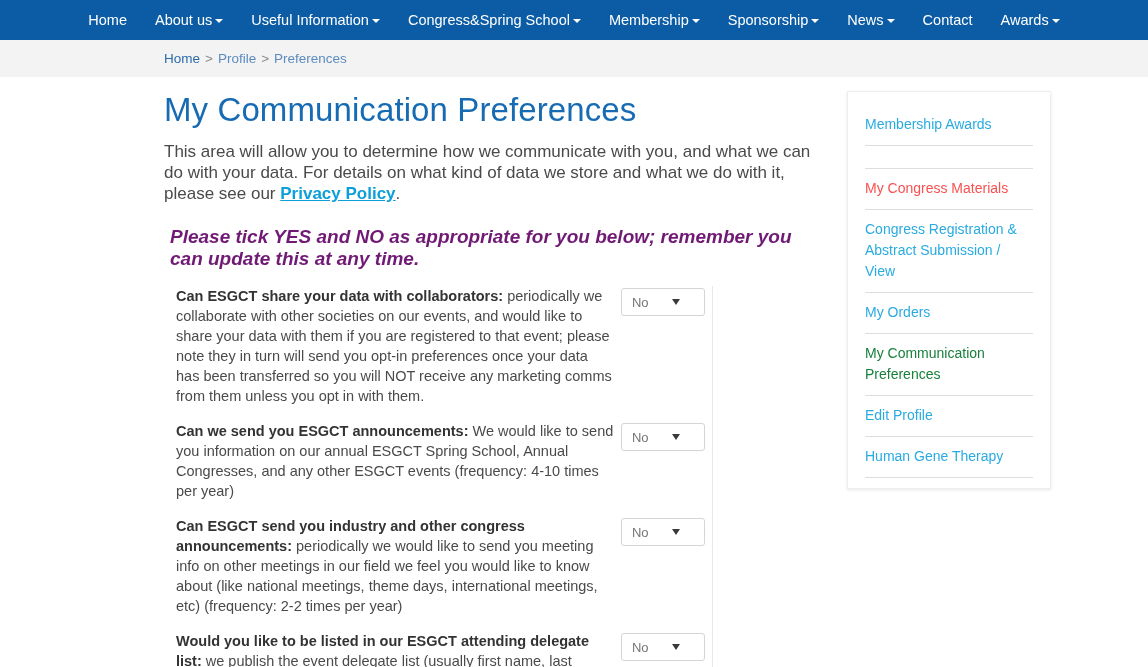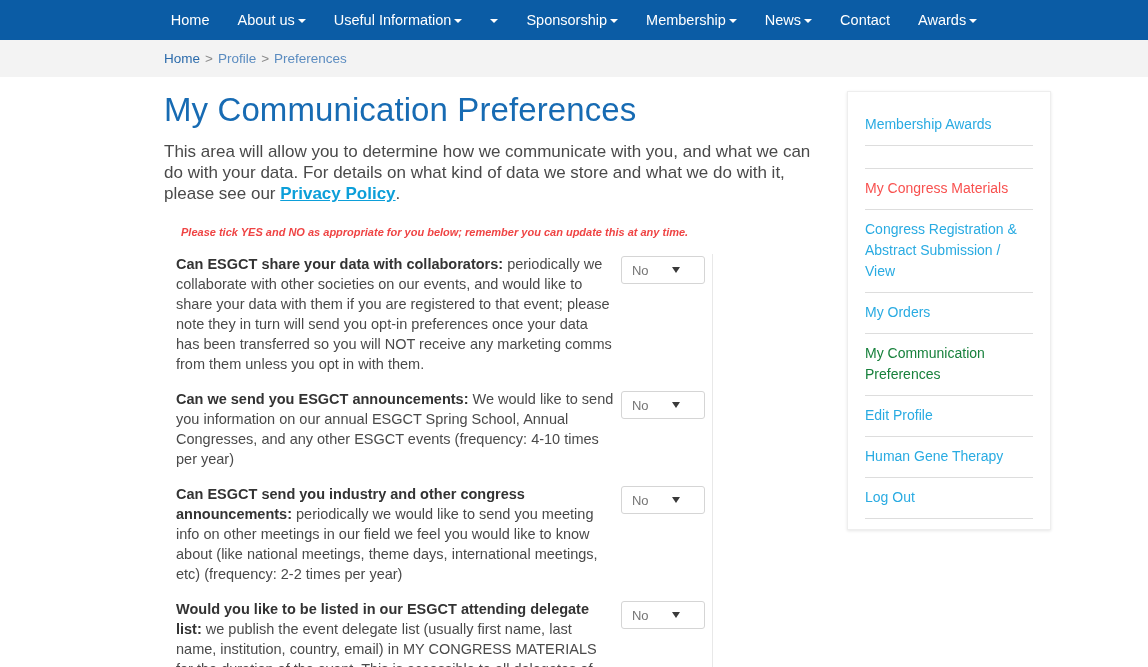--- a/index.html
+++ b/index.html
@@ -204,6 +204,7 @@
       <span class="caret"></span>
     </div>
     <div class="nav-item">
+      <span>Congress&amp;Spring School</span>
       <span class="caret"></span>
     </div>
     <div class="nav-item">

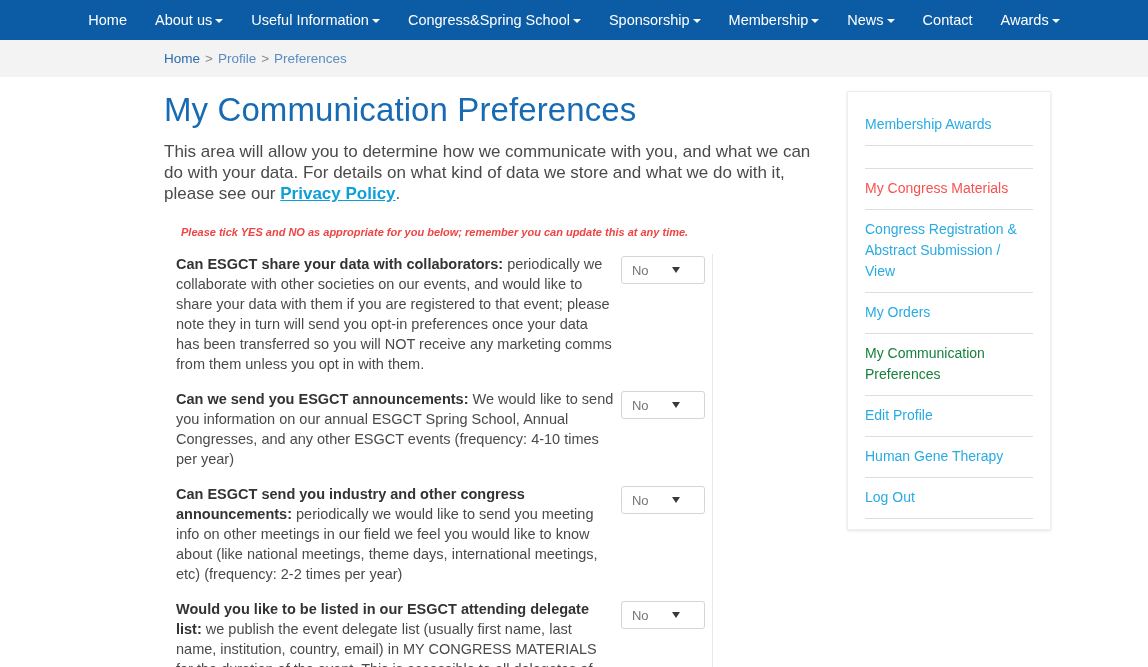--- a/index.html
+++ b/index.html
@@ -208,11 +208,11 @@
       <span class="caret"></span>
     </div>
     <div class="nav-item">
+      <span>Membership</span>
+      <span class="caret"></span>
+    </div>
+    <div class="nav-item">
       <span>Sponsorship</span>
-      <span class="caret"></span>
-    </div>
-    <div class="nav-item">
-      <span>Membership</span>
       <span class="caret"></span>
     </div>
     <div class="nav-item">

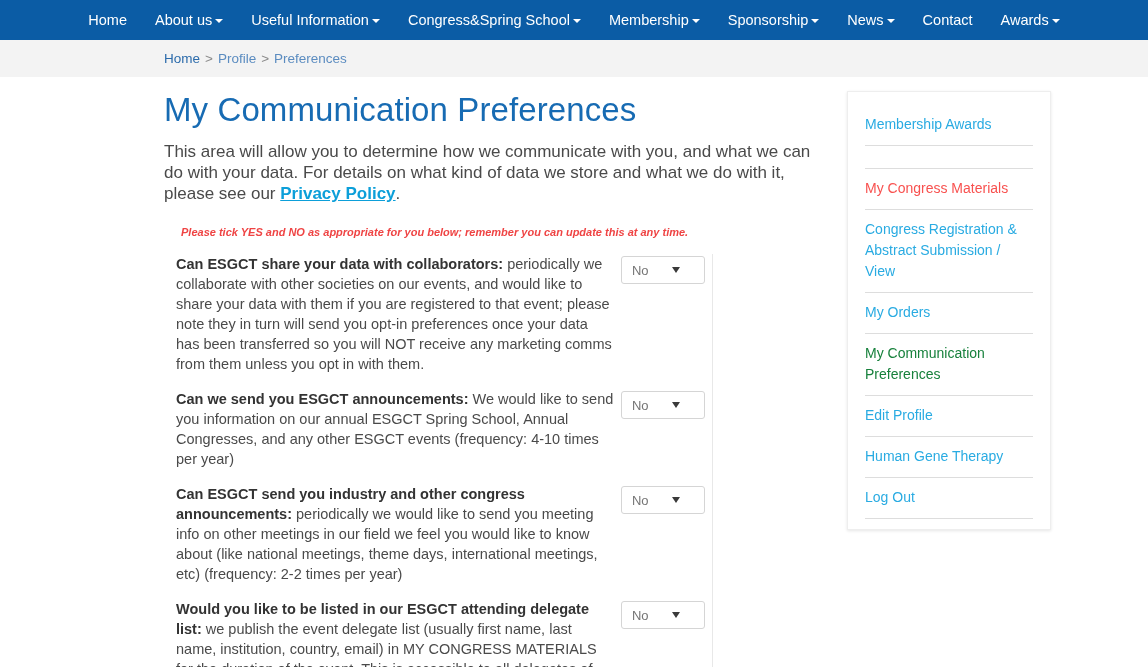--- a/index.html
+++ b/index.html
@@ -111,11 +111,11 @@
     cursor: pointer;
   }
   p.tick-note {
-    font-size: 11px;
+    font-size: 19px;
     font-weight: bold;
     font-style: italic;
-    color: #ef4444;
-    margin: 0 0 16px 11px;
+    color: #701a75;
+    margin: 0 0 16px 0;
     padding-left: 6px;
   }
 

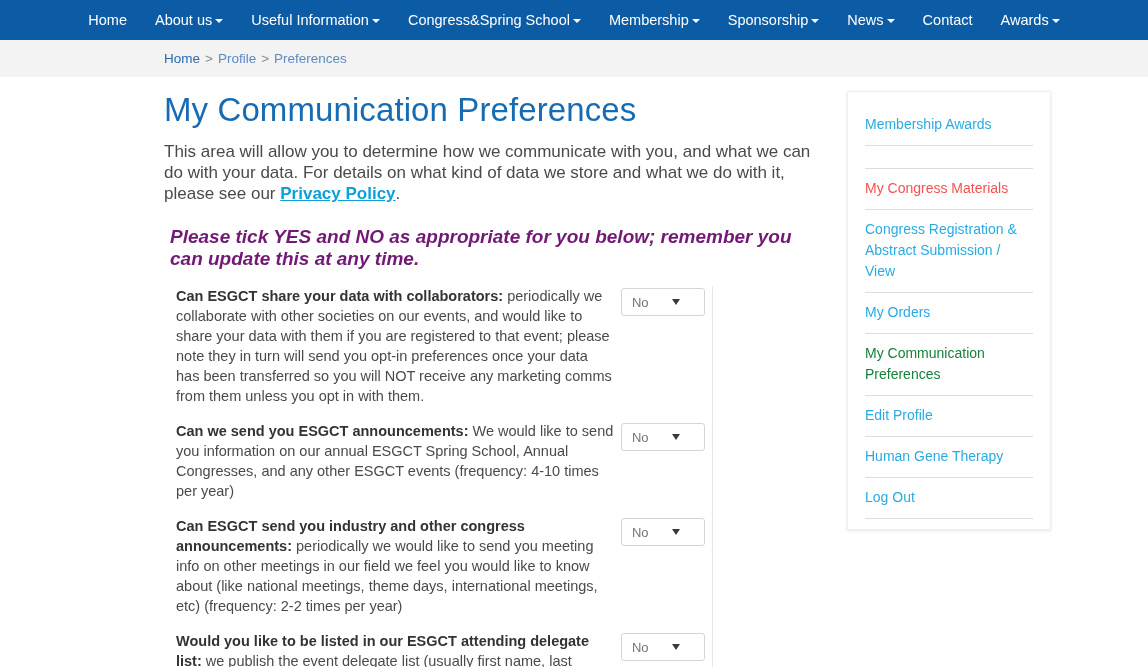--- a/index.html
+++ b/index.html
@@ -297,7 +297,6 @@
       <div class="side-item green">My Communication Preferences</div>
       <div class="side-item">Edit Profile</div>
       <div class="side-item">Human Gene Therapy</div>
-      <div class="side-item last">Log Out</div>
     </div>
 
 </div>

